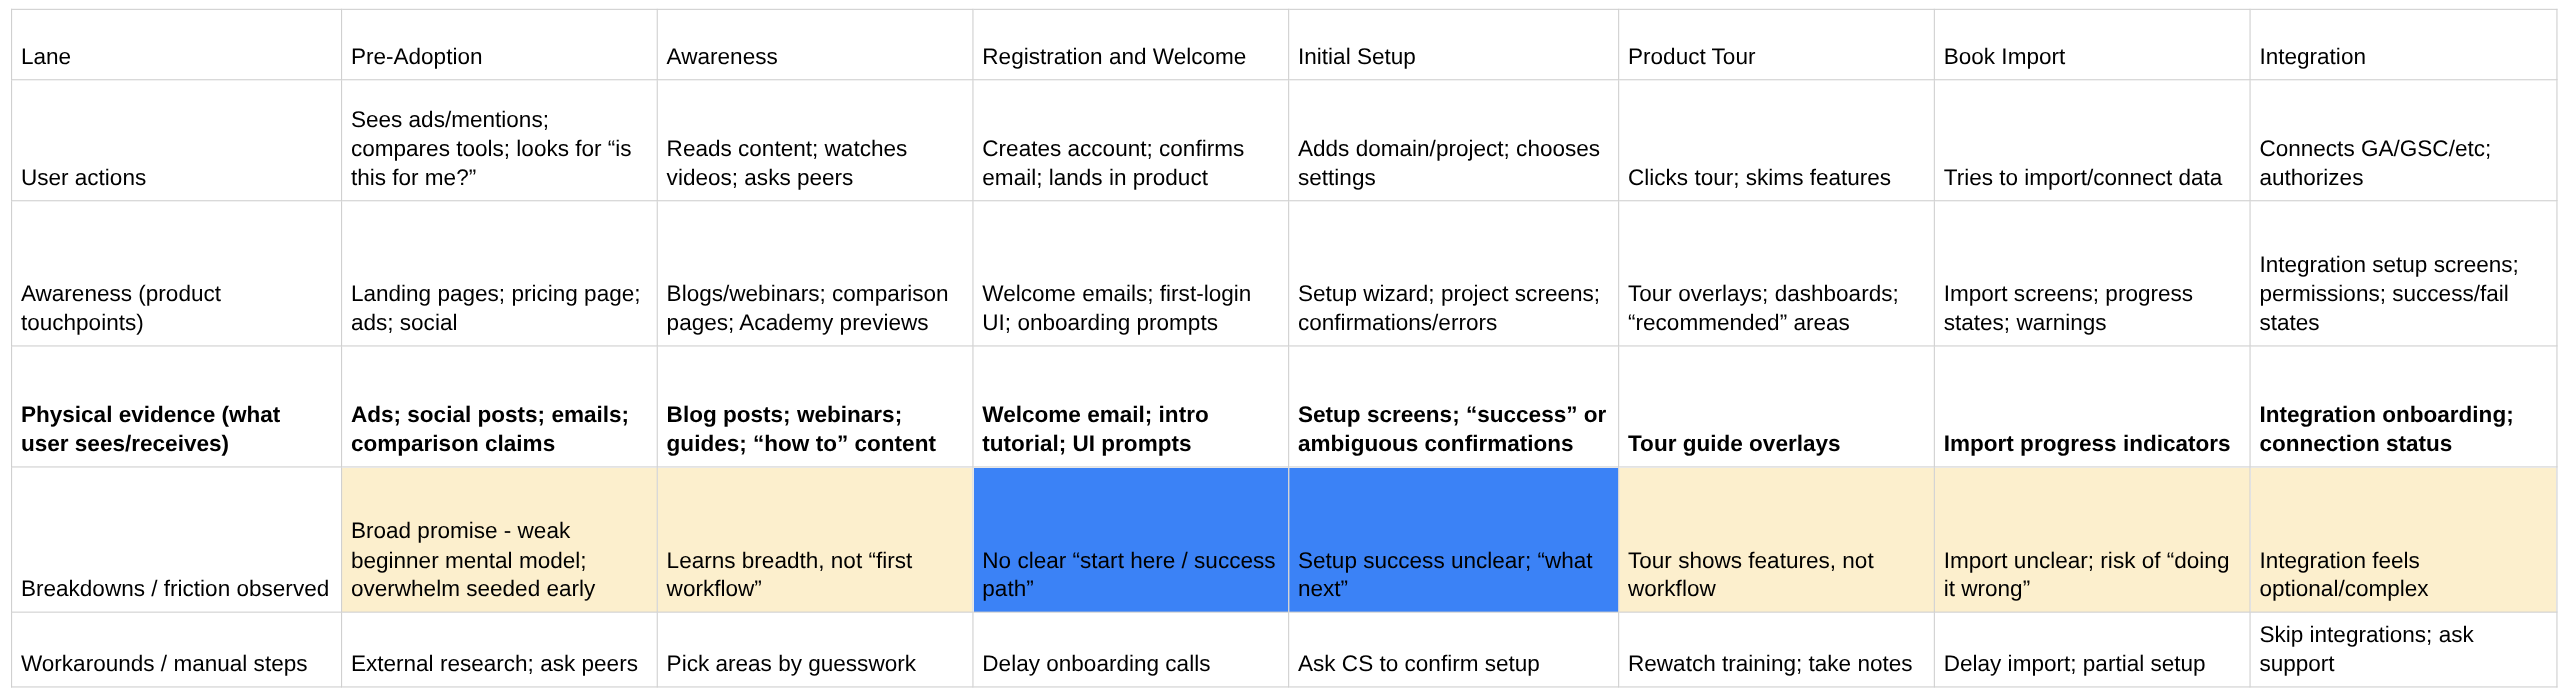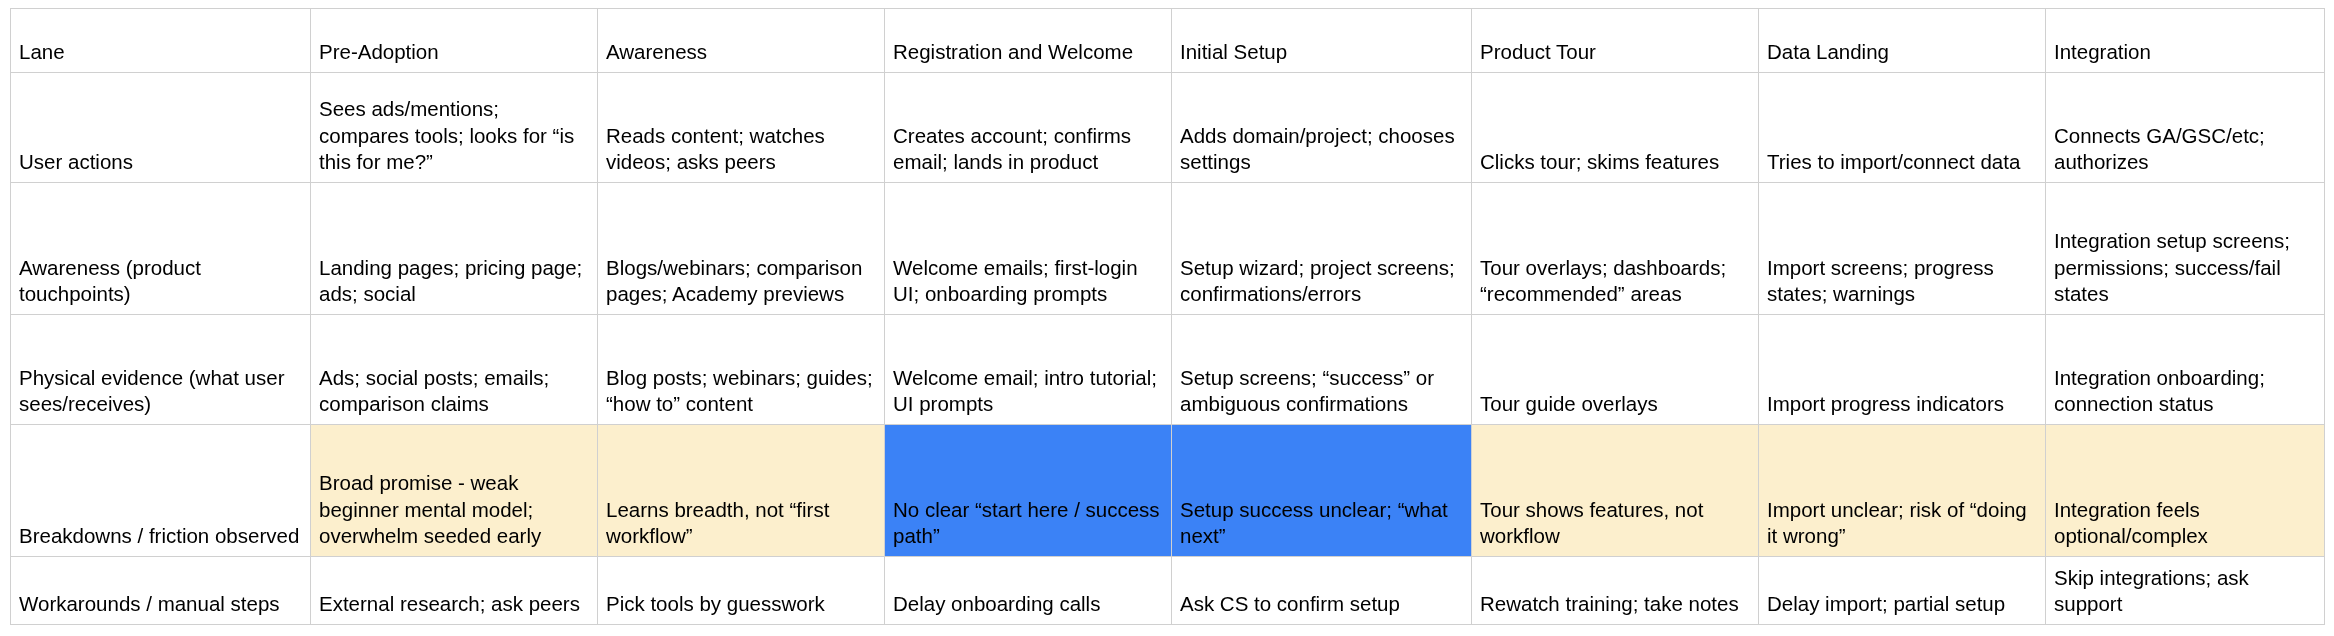--- a/index.html
+++ b/index.html
@@ -99,7 +99,7 @@
         <th>Registration and Welcome</th>
         <th>Initial Setup</th>
         <th>Product Tour</th>
-        <th>Data Landing</th>
+        <th>Book Import</th>
         <th>Integration</th>
       </tr>
     </thead>

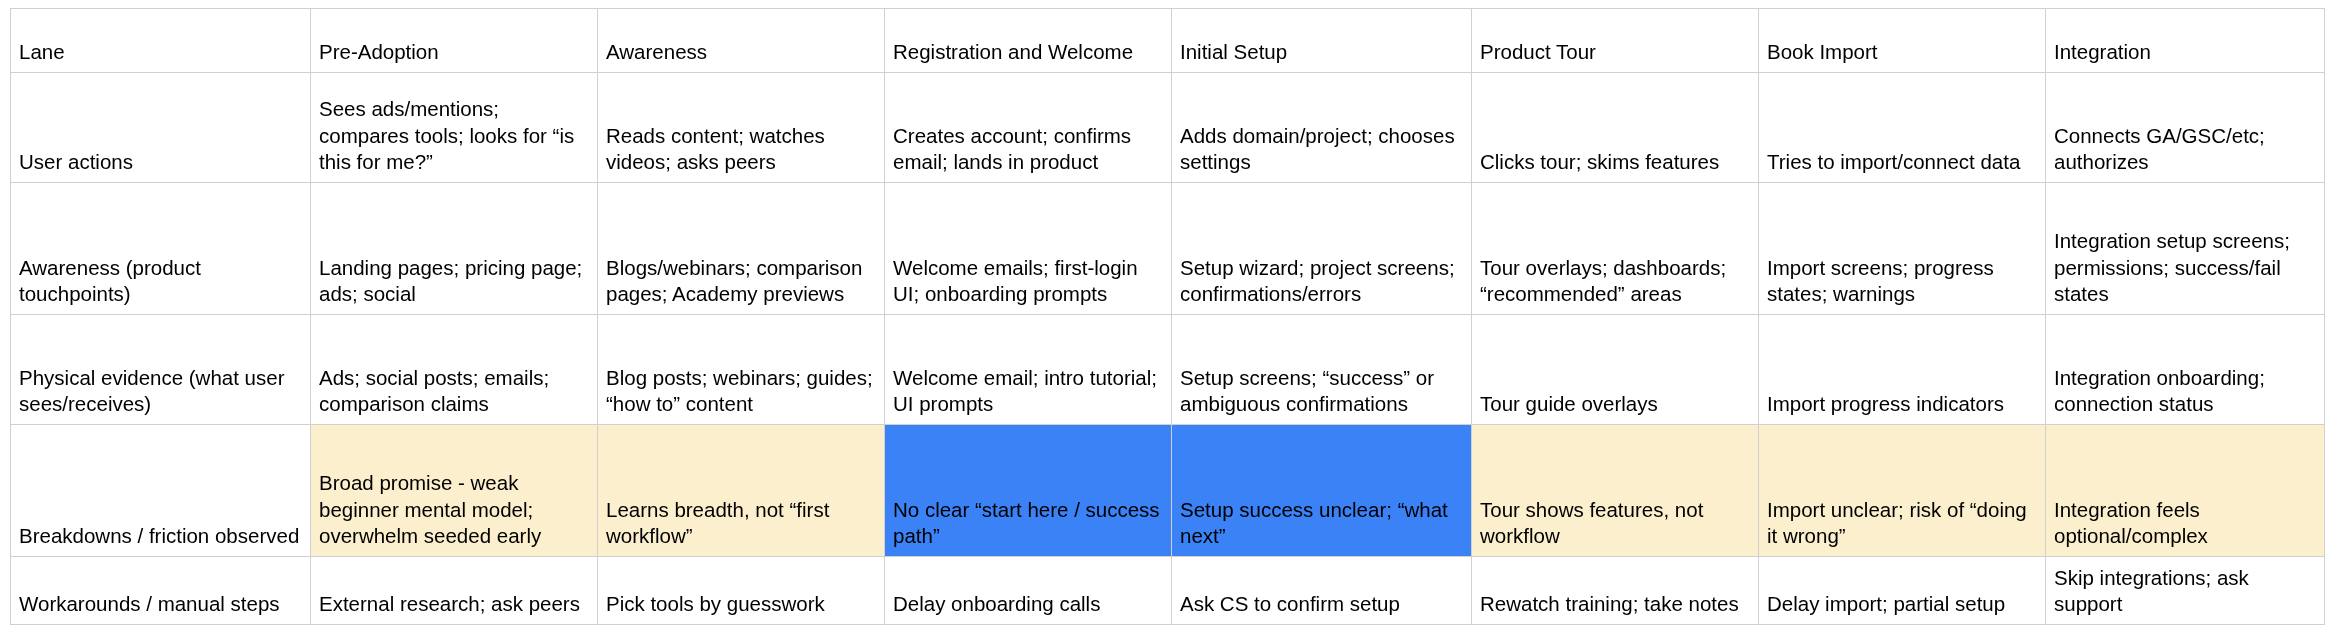--- a/index.html
+++ b/index.html
@@ -69,7 +69,7 @@
   
   tr.r-user-actions td { height: 98px; }
   tr.r-frontstage td { height: 120px; }
-  tr.r-physical td { height: 98px; }
+  tr.r-physical td { height: 98px; font-weight: bold; }
   tr.r-breakdowns td { height: 120px; }
   tr.r-workarounds td { height: 56px; }
 

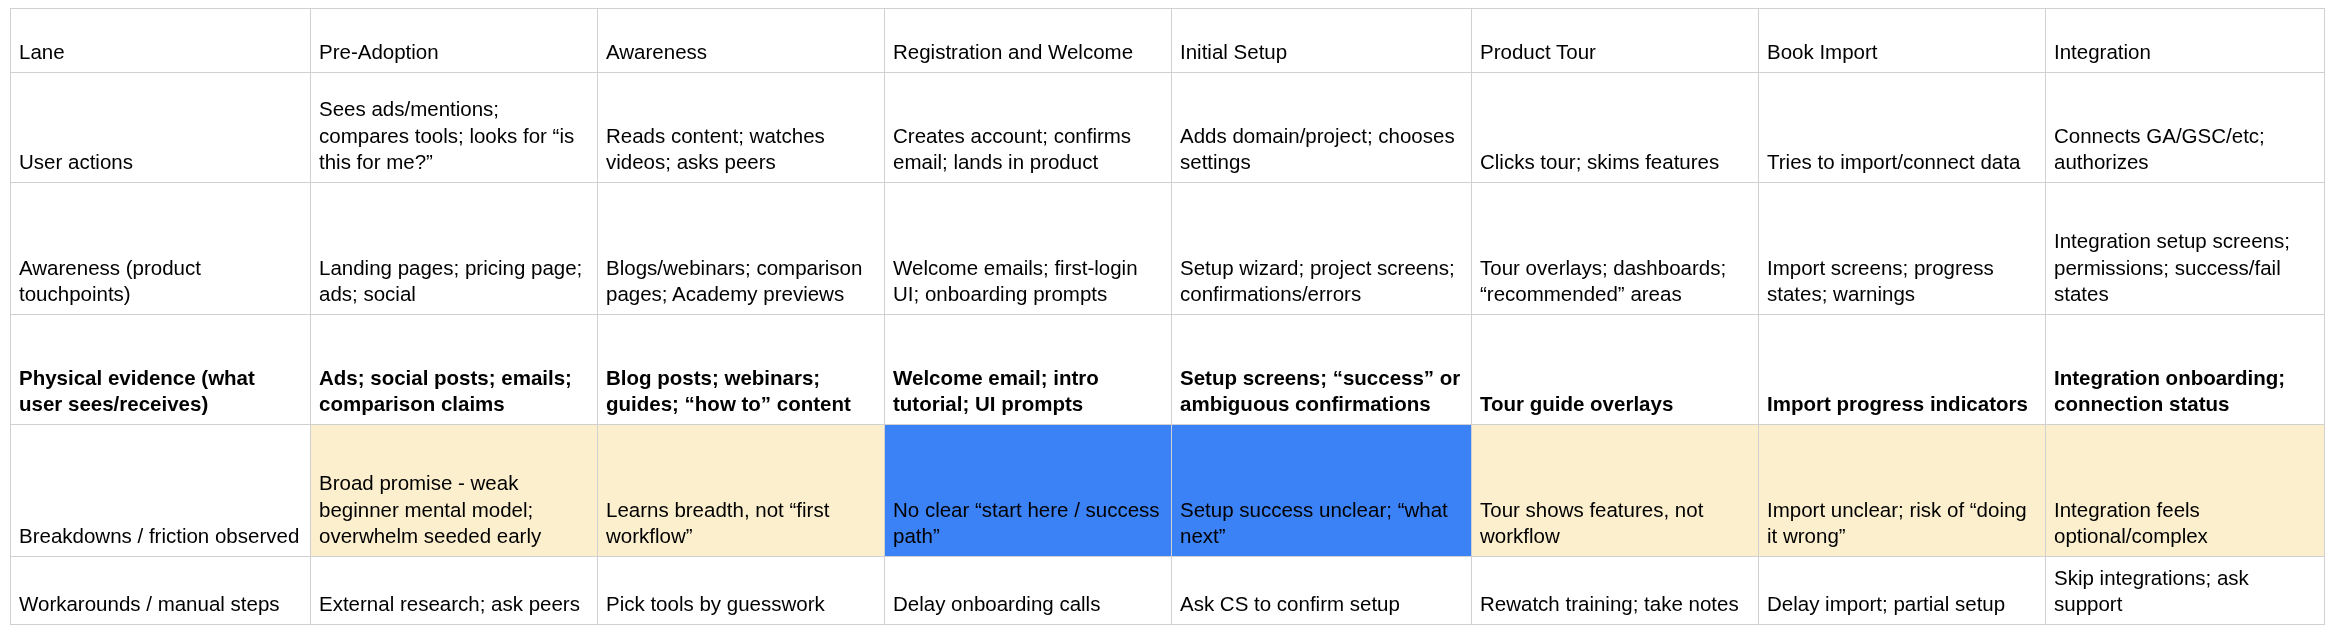--- a/index.html
+++ b/index.html
@@ -152,7 +152,7 @@
       <tr class="r-workarounds">
         <td class="rowhead">Workarounds / manual steps</td>
         <td>External research; ask peers</td>
-        <td>Pick tools by guesswork</td>
+        <td>Pick areas by guesswork</td>
         <td>Delay onboarding calls</td>
         <td>Ask CS to confirm setup</td>
         <td>Rewatch training; take notes</td>

